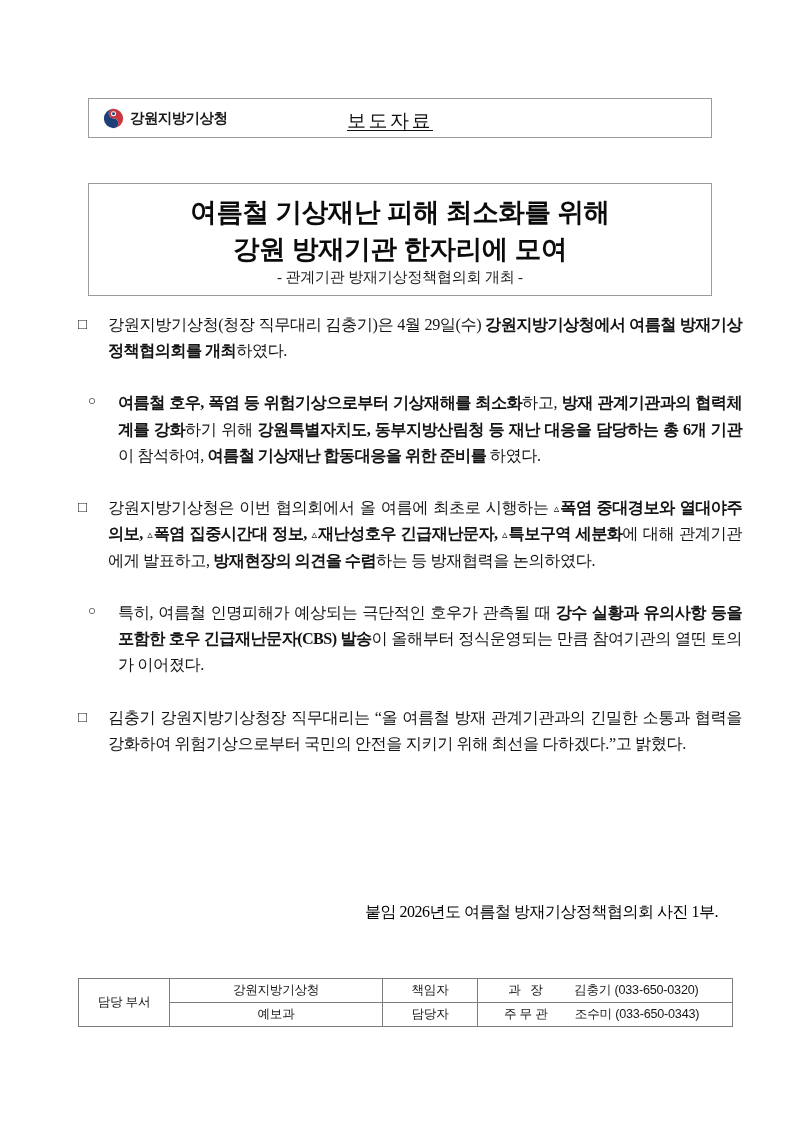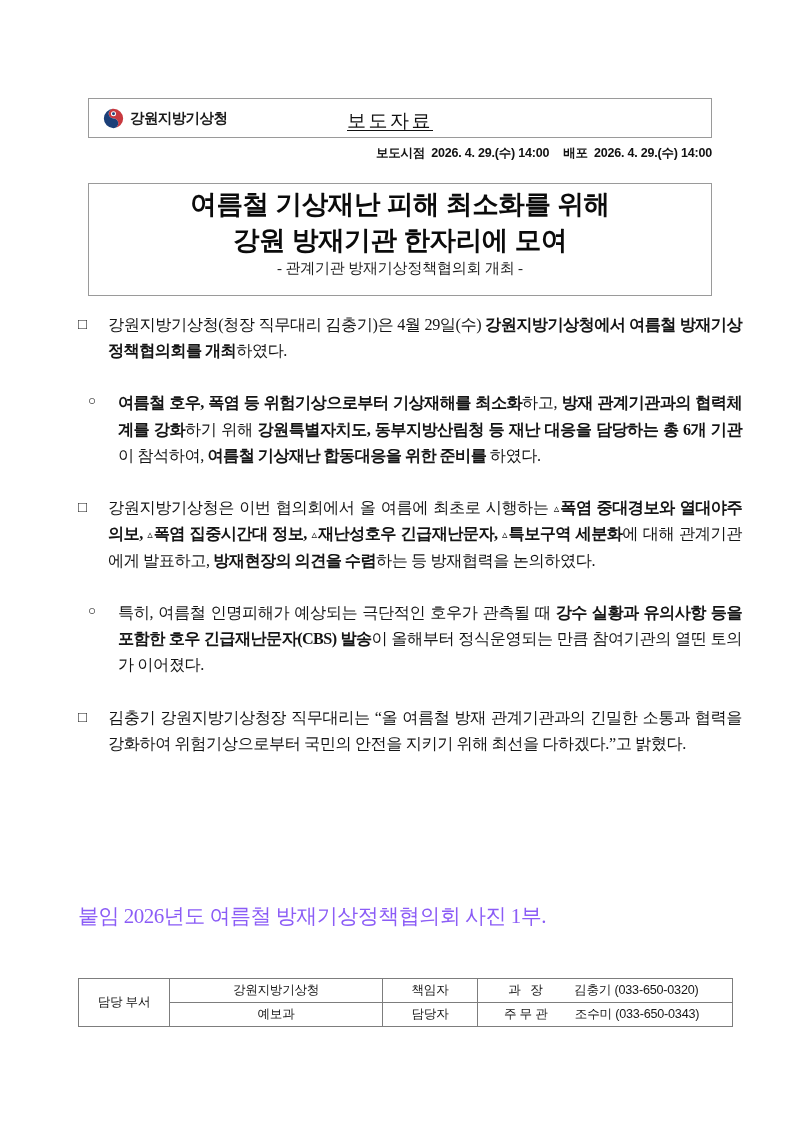--- a/index.html
+++ b/index.html
@@ -224,9 +224,6 @@
     <span class="doc-kind">보도자료</span>
   </div>
 
-  <div class="dateline">
-    <span class="lbl">보도시점</span><span class="val">2026. 4. 29.(수) 14:00</span><span class="lbl">배포</span><span class="val">2026. 4. 29.(수) 14:00</span>
-  </div>
 
   <div class="title-box">
     <div class="title-line">여름철 기상재난 피해 최소화를 위해</div>

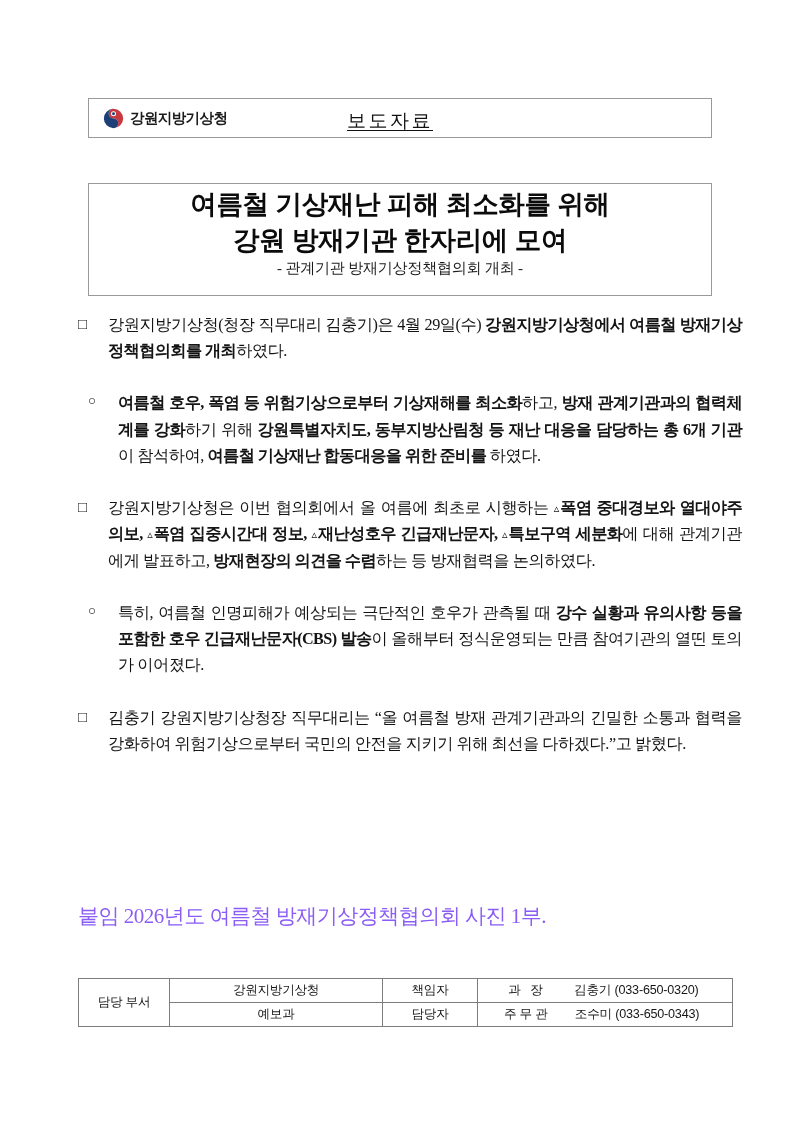--- a/index.html
+++ b/index.html
@@ -98,7 +98,7 @@
     display: flex;
     flex-direction: column;
     align-items: center;
-    justify-content: flex-start;
+    justify-content: center;
     padding-top: 2px;
   }
   .title-line {

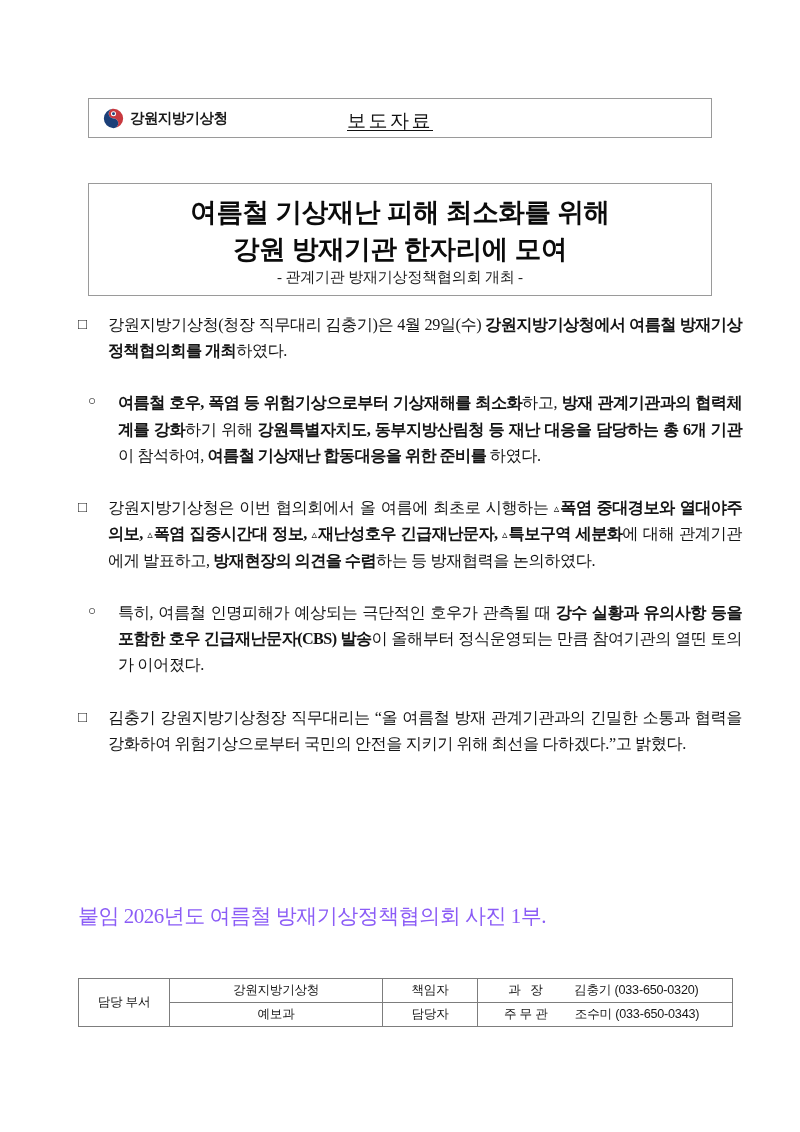--- a/index.html
+++ b/index.html
@@ -166,9 +166,10 @@
     left: 78px;
     top: 902px;
     width: 640px;
-    font-size: 21px;
+    font-size: 16px;
     letter-spacing: -0.5px;
-    color: #8b5cf6;
+    color: #000000;
+    text-align: right;
   }
 
   

